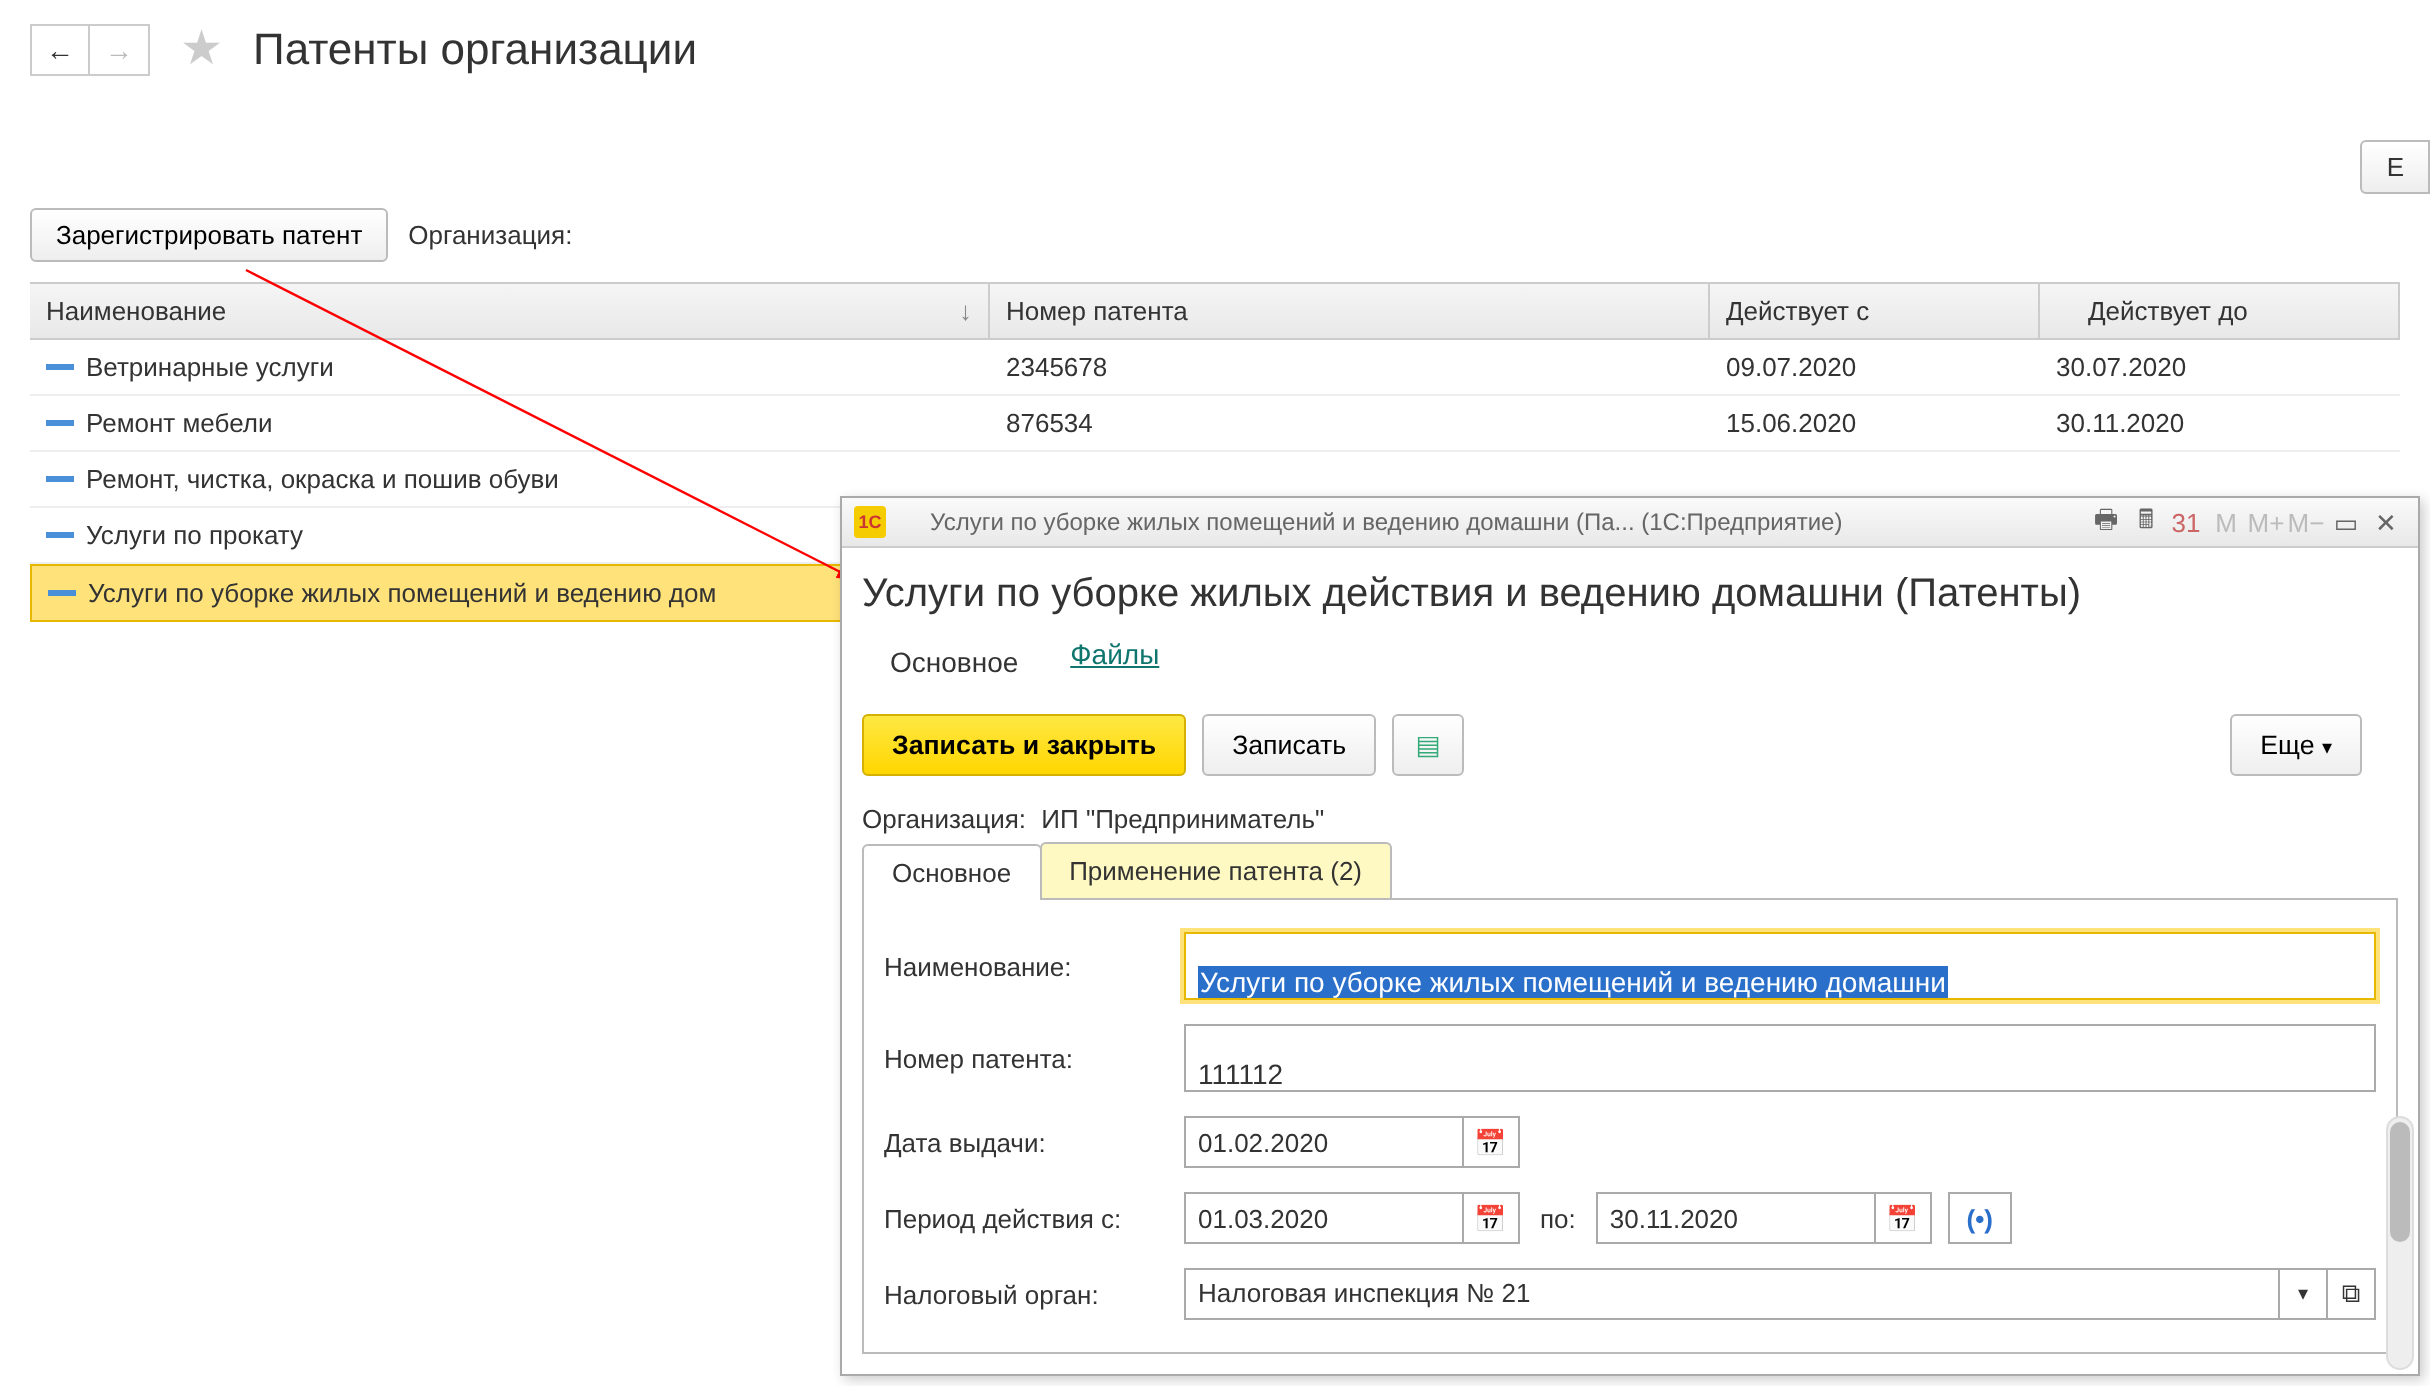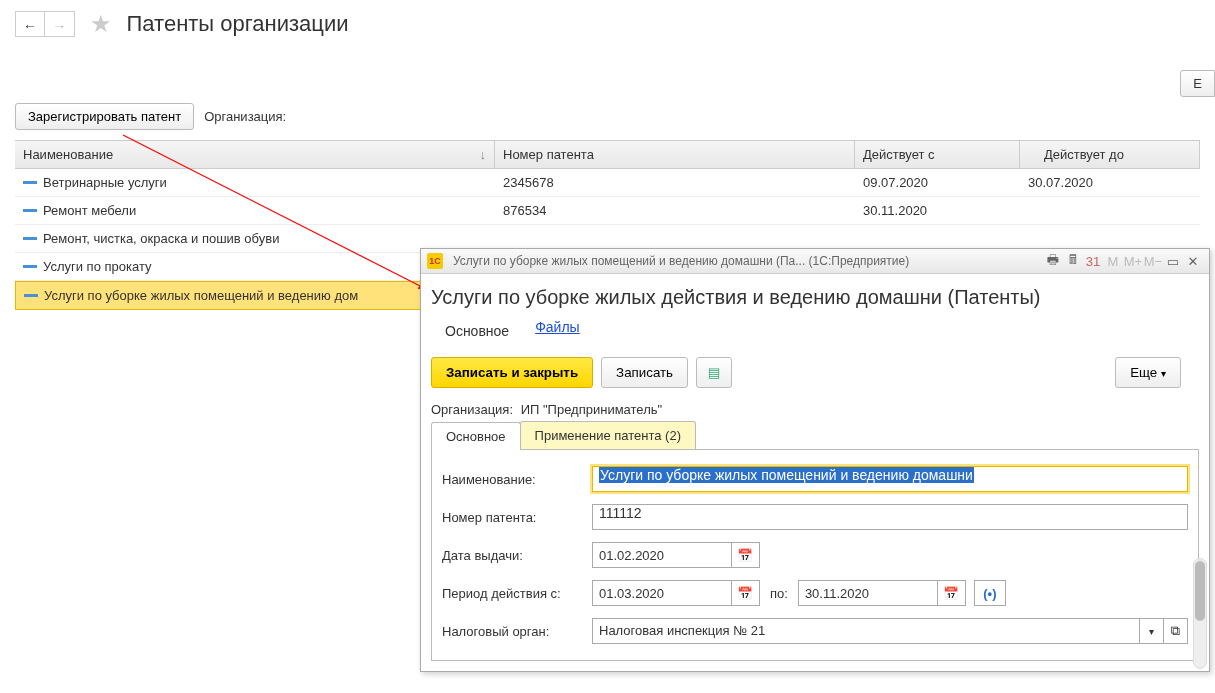--- a/index.html
+++ b/index.html
@@ -125,6 +125,7 @@
           <span>Ремонт мебели</span>
         </div>
       <div class="td num">876534</div>
+      <div class="td d1">15.06.2020</div>
       <div class="td d2">30.11.2020</div>
     </div>
     <div class="tr">

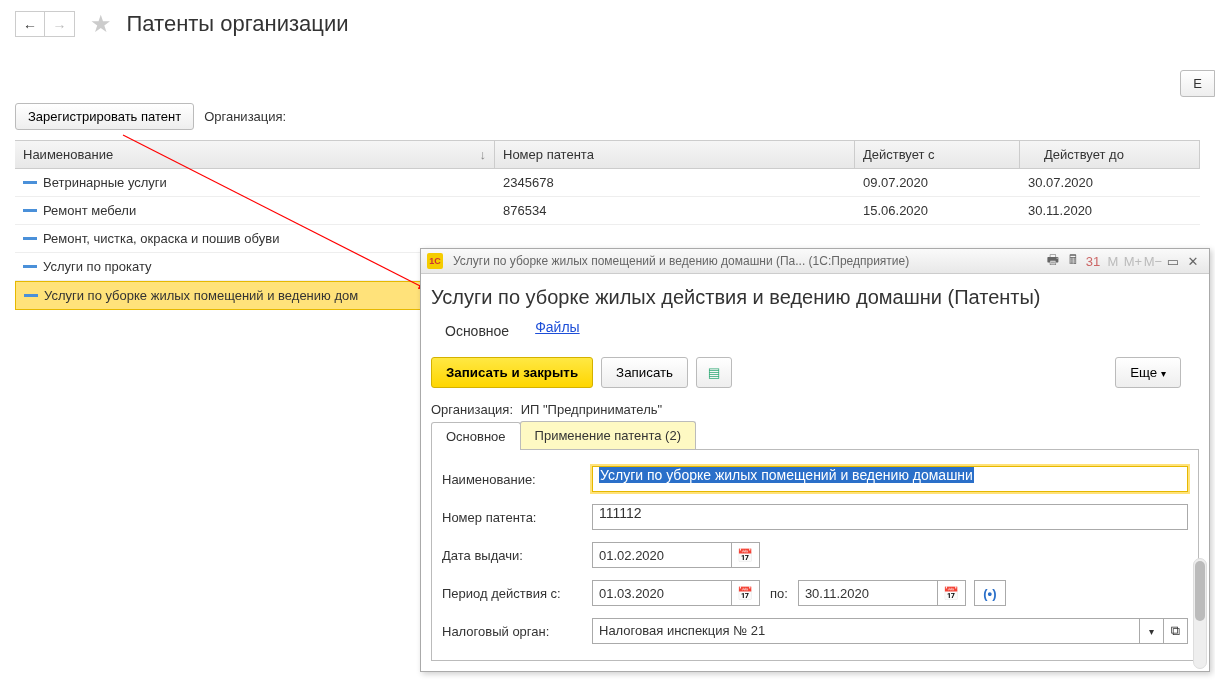--- a/index.html
+++ b/index.html
@@ -35,7 +35,7 @@
   .dialog { position: absolute; left: 420px; top: 248px; width: 790px; background: #fff; border: 1px solid #aaa; box-shadow: 2px 2px 6px rgba(0,0,0,.2); }
   .dlg-title { background: linear-gradient(#fafafa,#e8e8e8); border-bottom:1px solid #ccc; display:flex; align-items:center; padding:3px 6px; font-size:12px; color:#666;}
   .dlg-title .logo { width:16px;height:16px;background:#f5cc00;border-radius:2px;display:flex;align-items:center;justify-content:center;font-size:9px;font-weight:bold;color:#c33;}
-  .dlg-title .ttext { flex:1; margin-left:10px;}
+  .dlg-title .ttext { flex:1; margin-left:22px;}
   .dlg-title .ticon { width:20px;height:18px;display:flex;align-items:center;justify-content:center;font-size:13px;cursor:pointer;color:#666;}
   .dlg-title .ticon.grey { color:#bbb;}
   .dlg-body { padding: 6px 10px 10px 10px; position:relative;}

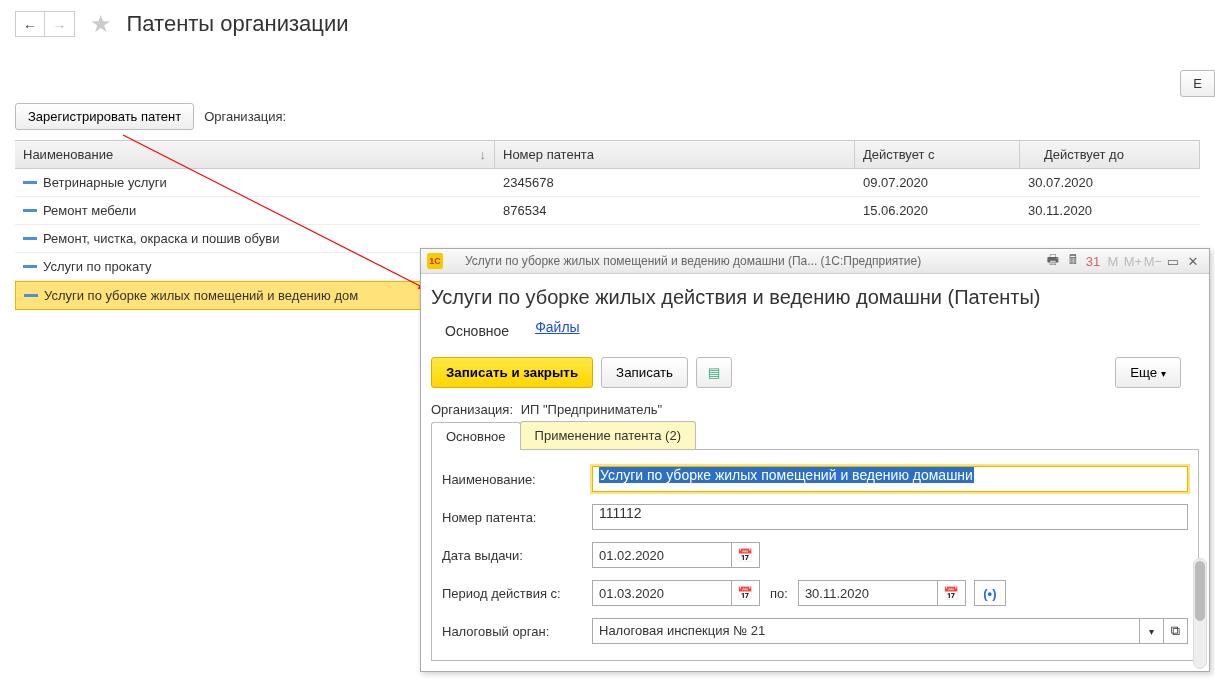--- a/index.html
+++ b/index.html
@@ -43,7 +43,7 @@
   .dlg-nav { display:flex; gap:18px; padding: 4px 6px;}
   .dlg-nav-item { font-size:14px; cursor:pointer;}
   .dlg-nav-item.active { color:#333; padding:4px 8px;}
-  .dlg-nav-item.link { color:#1d4ed8; text-decoration:underline;}
+  .dlg-nav-item.link { color:#0f766e; text-decoration:underline;}
   .dlg-btnrow { display:flex; gap:8px; padding:10px 0; align-items:center;}
   .btn-yellow { background: linear-gradient(#ffe843,#ffd600); border:1px solid #d4b100; font-weight:bold; padding:7px 14px;border-radius:3px;cursor:pointer;}
   .btn-plain { background: linear-gradient(#fff,#eee); border:1px solid #bbb; padding:7px 14px;border-radius:3px;cursor:pointer;}

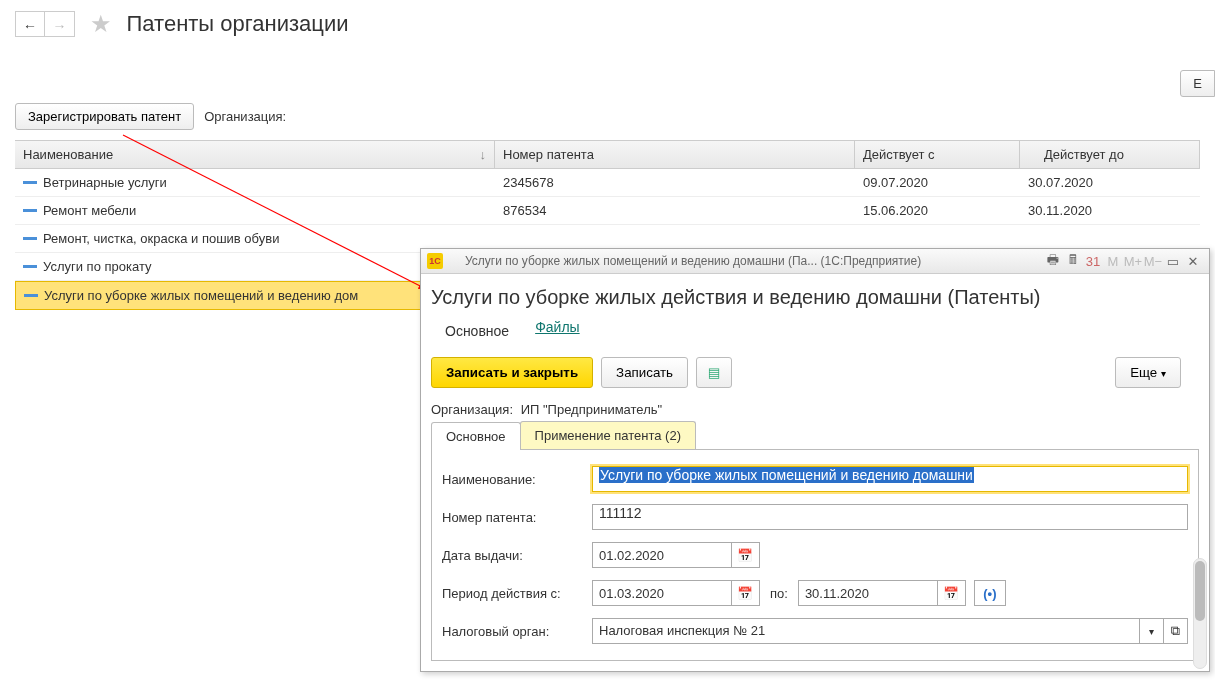--- a/index.html
+++ b/index.html
@@ -56,7 +56,7 @@
   .form { border:1px solid #bbb; border-top:none; padding:10px;}
   .frow { display:flex; align-items:center; padding:6px 0;}
   .flabel { flex:0 0 150px;}
-  .finput { flex:1; border:1px solid #aaa; padding:0 6px; font-size:14px;height:26px;}
+  .finput { flex:1; border:1px solid #aaa; padding:16px 6px; font-size:14px;height:26px;}
   .finput.hl { border:1px solid #e6b800; box-shadow:0 0 0 2px #ffe27a;}
   .finput.hl .seltext { background:#2a6fc9;color:#fff;padding:0 1px;}
   .dateinput { width:140px; border:1px solid #aaa; padding:4px 6px;height:26px;display:flex;align-items:center;}

